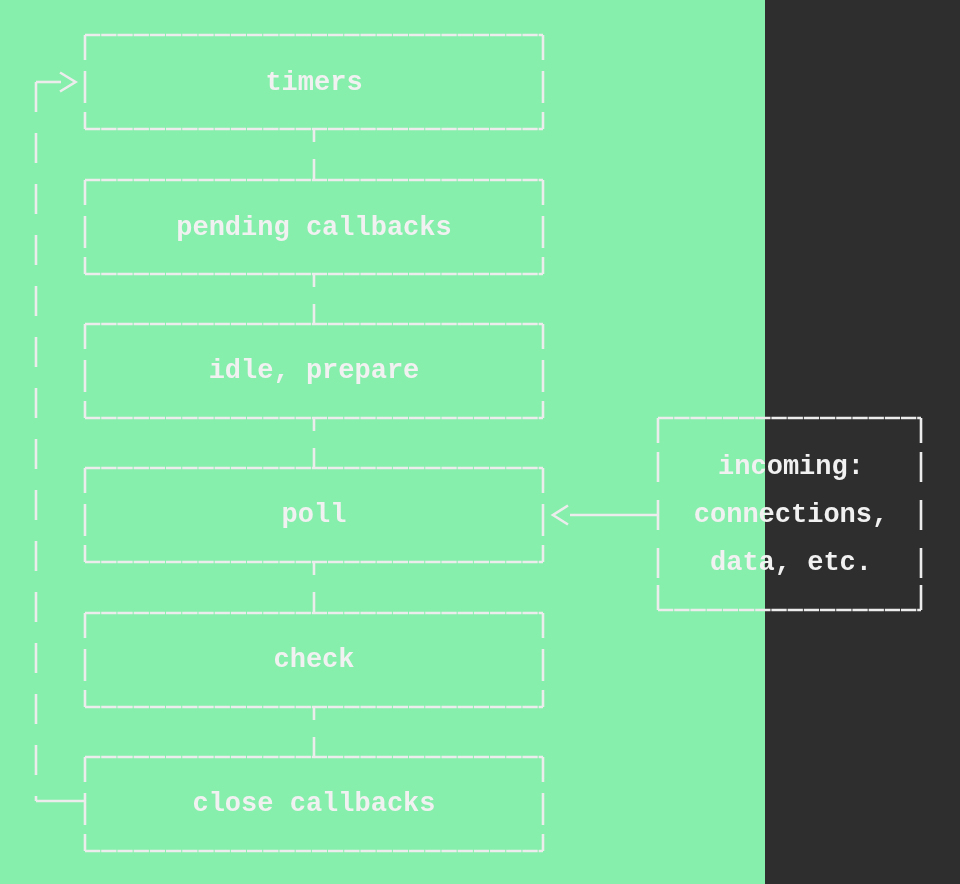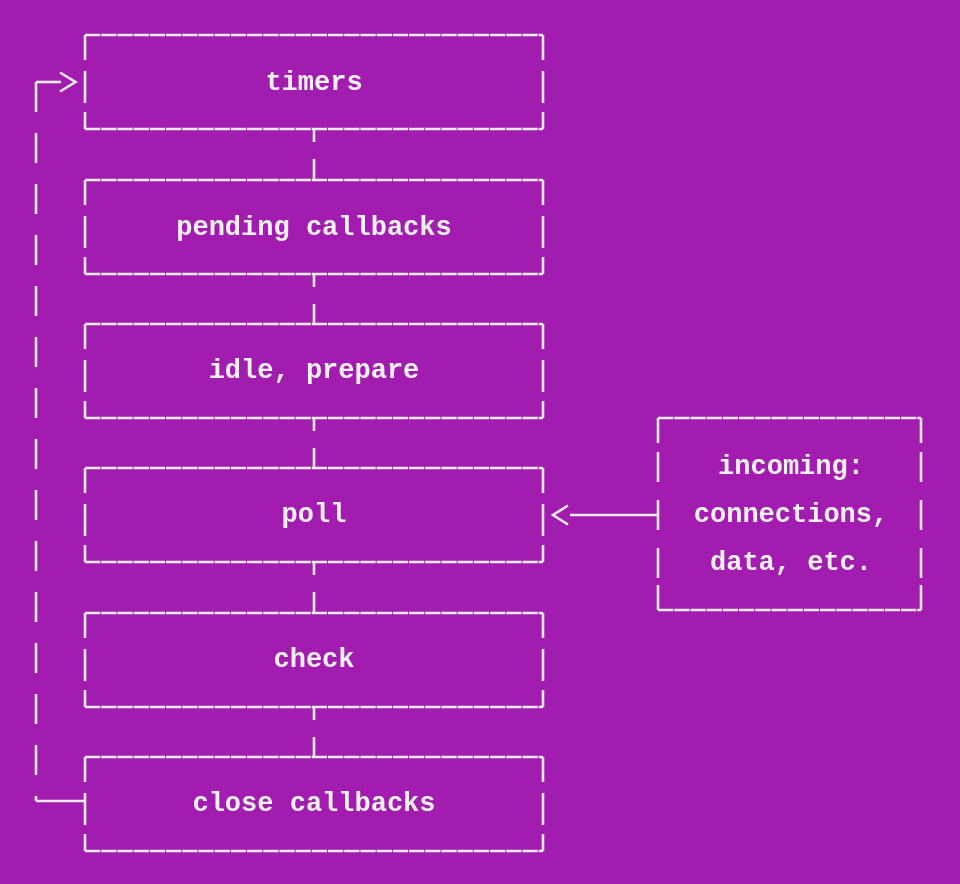--- a/index.html
+++ b/index.html
@@ -12,9 +12,9 @@
   }
   .stage {
     position: relative;
-    width: 960px;
+    width: 765px;
     height: 884px;
-    background: #a21caf;
+    background: #86efac;
   }
   svg {
     display: block;

